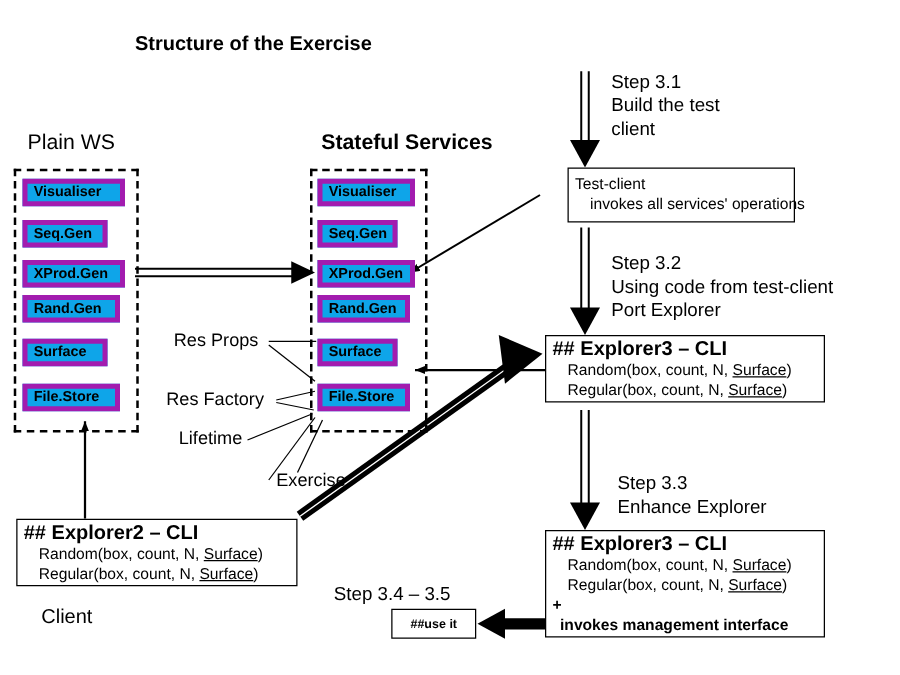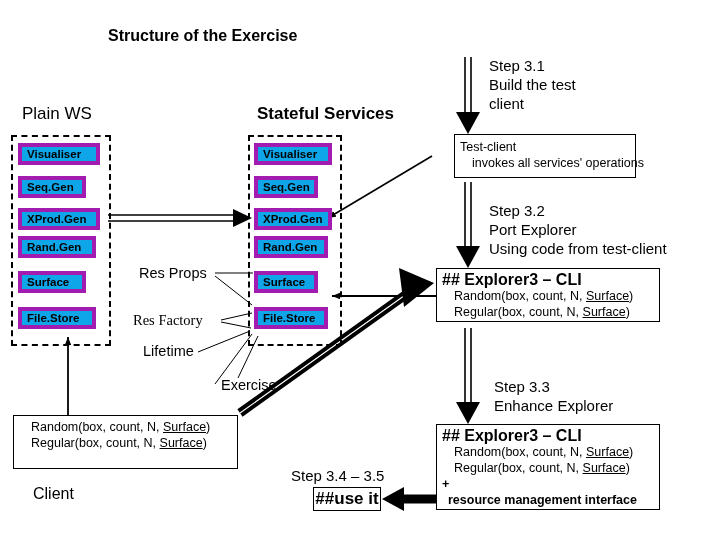--- a/index.html
+++ b/index.html
@@ -230,8 +230,8 @@
 
   <div class="abs step-text" style="left:489px; top:201px;">
     <div>Step 3.2</div>
+    <div>Using code from test-client</div>
     <div>Port Explorer</div>
-    <div>Using code from test-client</div>
   </div>
 
   <div class="abs note-box" style="left:436px; top:268px; width:224px; height:54px; padding:3px 5px;">

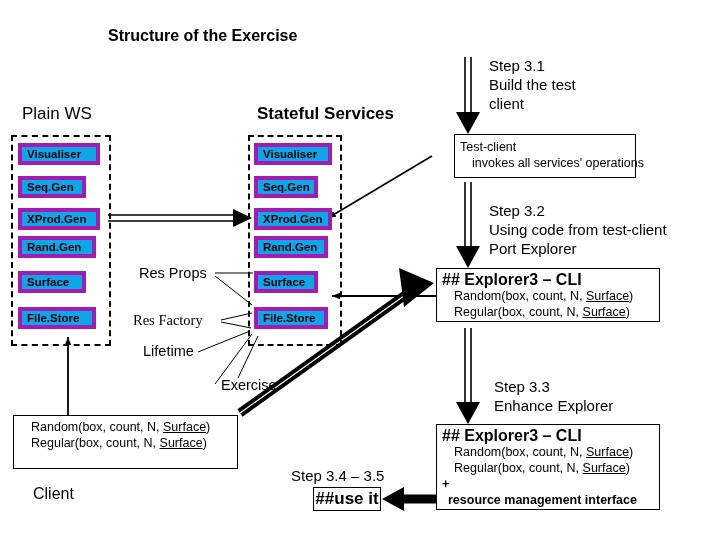--- a/index.html
+++ b/index.html
@@ -212,7 +212,7 @@
   <div class="abs svc-box" style="left:254px; top:307px; width:74px;">File.Store</div>
 
   <div class="abs mid-label" style="left:139px; top:265px;">Res Props</div>
-  <div class="abs mid-label" style="left:133px; top:312px;font-family:Liberation Serif, serif;">Res Factory</div>
+  <div class="abs mid-label" style="left:133px; top:312px;">Res Factory</div>
   <div class="abs mid-label" style="left:143px; top:343px;">Lifetime</div>
   <div class="abs mid-label" style="left:140px; top:376px;margin-top:47px;">RQ-EPR</div>
   <div class="abs mid-label" style="left:221px; top:377px;">Exercise</div>

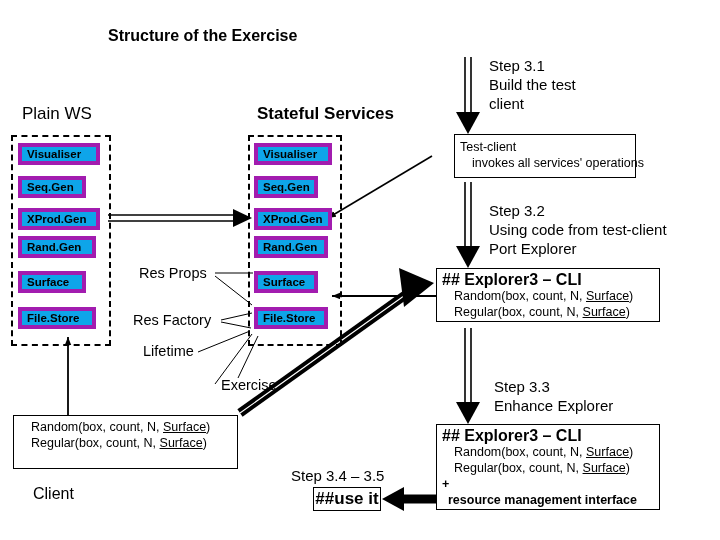--- a/index.html
+++ b/index.html
@@ -254,6 +254,7 @@
   </div>
 
   <div class="abs note-box" style="left:13px; top:415px; width:225px; height:54px; padding:3px 5px;">
+    <div class="cli-title">## Explorer2 – CLI</div>
     <div class="note-line indent"><span>Random(box, count, N, </span><span class="u">Surface</span><span>)</span></div>
     <div class="note-line indent"><span>Regular(box, count, N, </span><span class="u">Surface</span><span>)</span></div>
   </div>

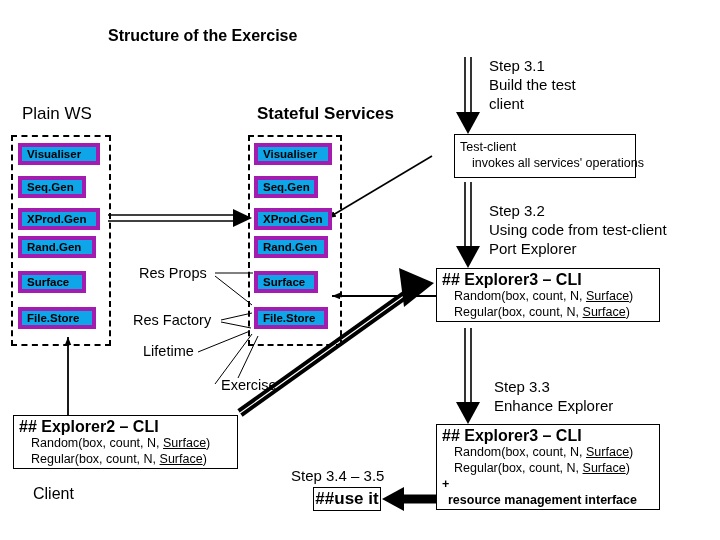--- a/index.html
+++ b/index.html
@@ -100,7 +100,7 @@
     white-space: nowrap;
   }
   .step345 {
-    left: 291px;
+    left: 267px;
     top: 467px;
     font-size: 15px;
     white-space: nowrap;

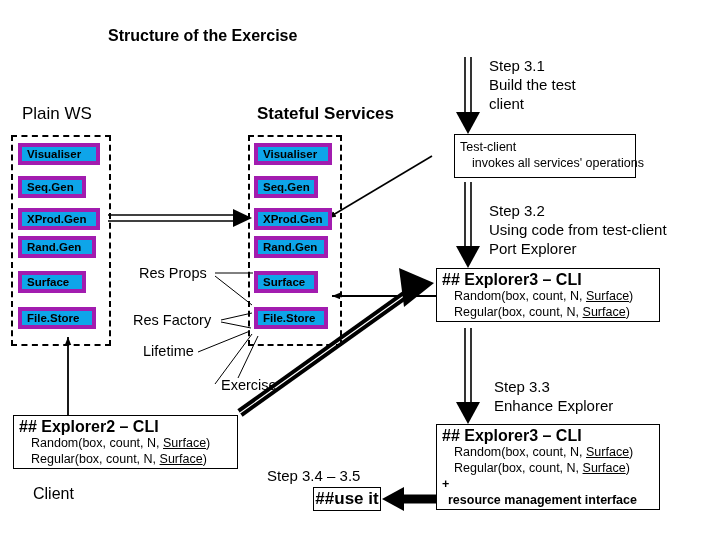--- a/index.html
+++ b/index.html
@@ -115,7 +115,7 @@
     display: flex;
     align-items: center;
     justify-content: center;
-    font-size: 17px;
+    font-size: 10px;
     font-weight: bold;
     box-sizing: border-box;
   }

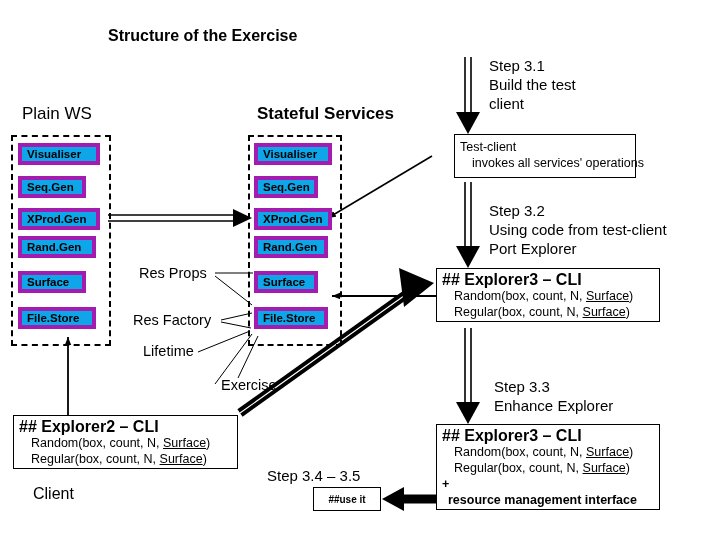--- a/index.html
+++ b/index.html
@@ -250,7 +250,7 @@
     <div class="note-line indent"><span>Random(box, count, N, </span><span class="u">Surface</span><span>)</span></div>
     <div class="note-line indent"><span>Regular(box, count, N, </span><span class="u">Surface</span><span>)</span></div>
     <div class="note-line bold">+</div>
-    <div class="note-line bold indent" style="padding-left:6px;">resource management interface</div>
+    <div class="note-line bold indent" style="padding-left:6px;">invokes management interface</div>
   </div>
 
   <div class="abs note-box" style="left:13px; top:415px; width:225px; height:54px; padding:3px 5px;">

